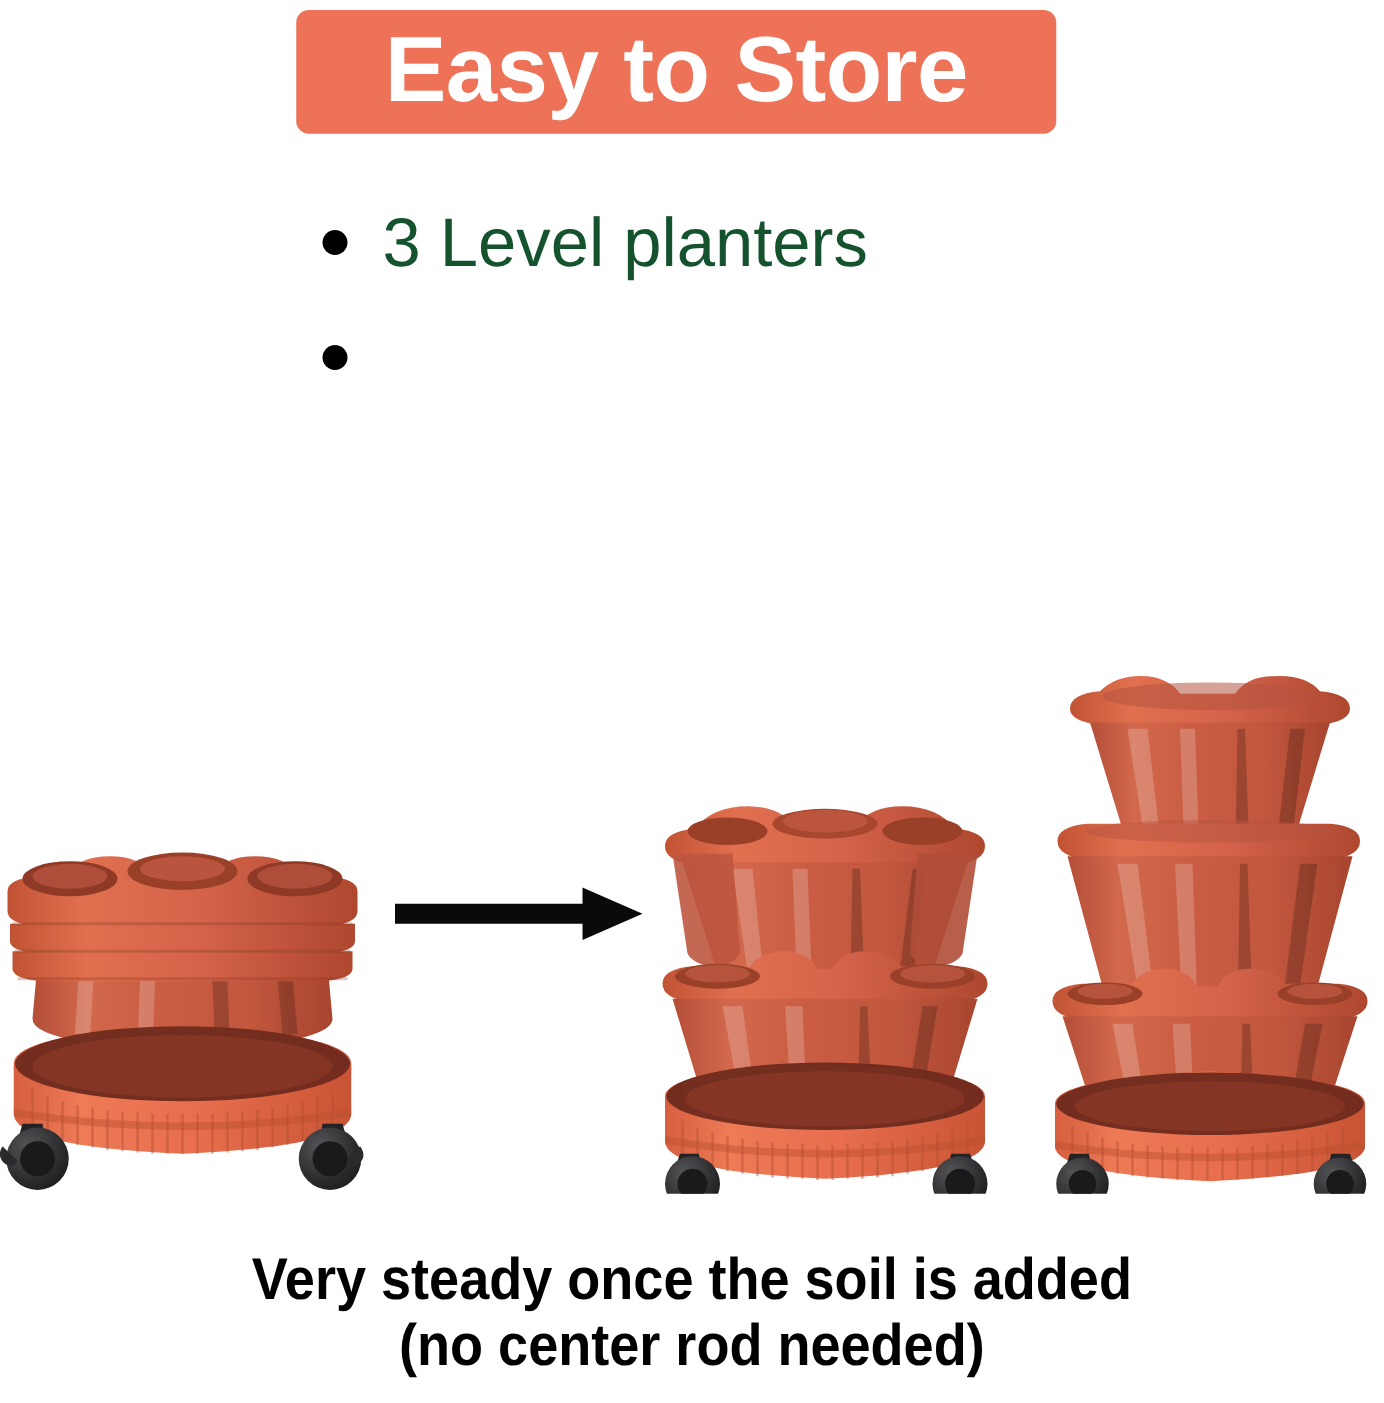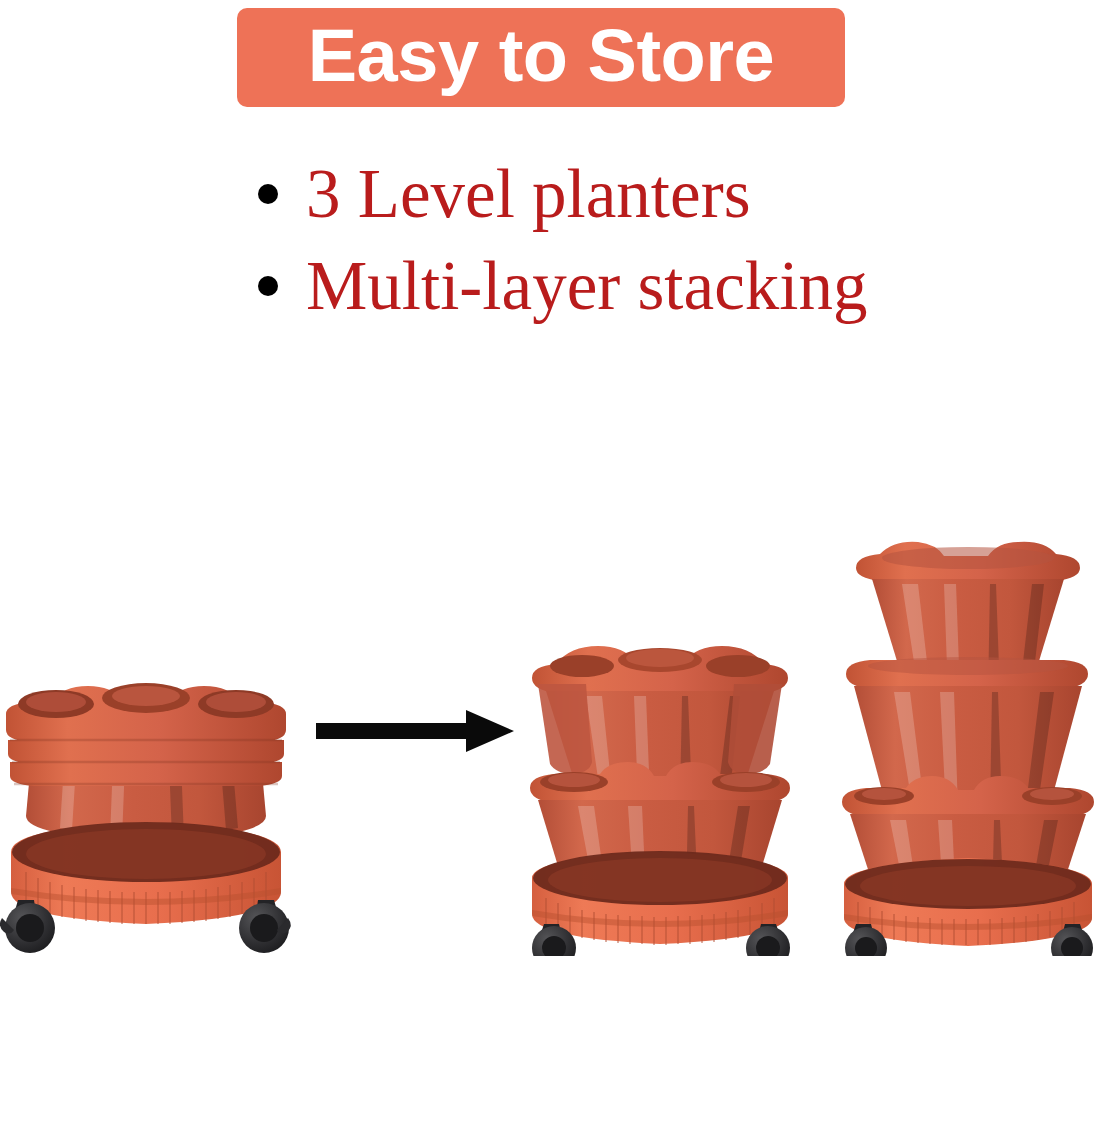--- a/index.html
+++ b/index.html
@@ -62,9 +62,9 @@
     margin-right: 28px;
   }
   .bullet-label {
-    font-family: Liberation Serif, serif;
-    font-size: 69px;
-    color: #b91c1c;
+    font-family: Liberation Sans, sans-serif;
+    font-size: 55px;
+    color: #14532d;
     line-height: 1;
     white-space: nowrap;
   }

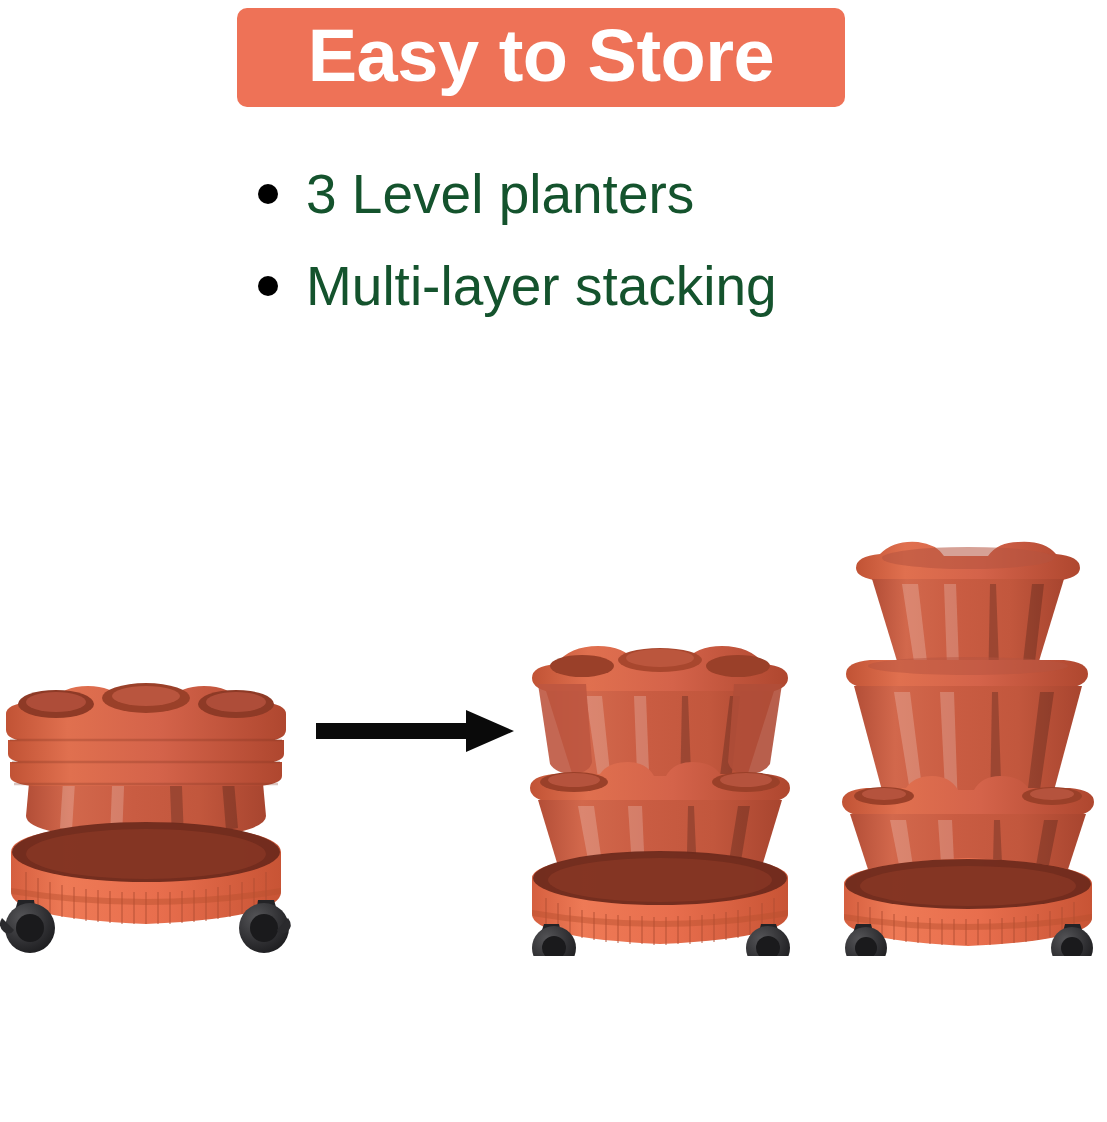--- a/index.html
+++ b/index.html
@@ -130,7 +130,6 @@
 
     <div class="bullet-row">
       <span class="bullet-dot"></span>
-      <span class="bullet-label">Multi-layer stacking</span>
     </div>
 
 

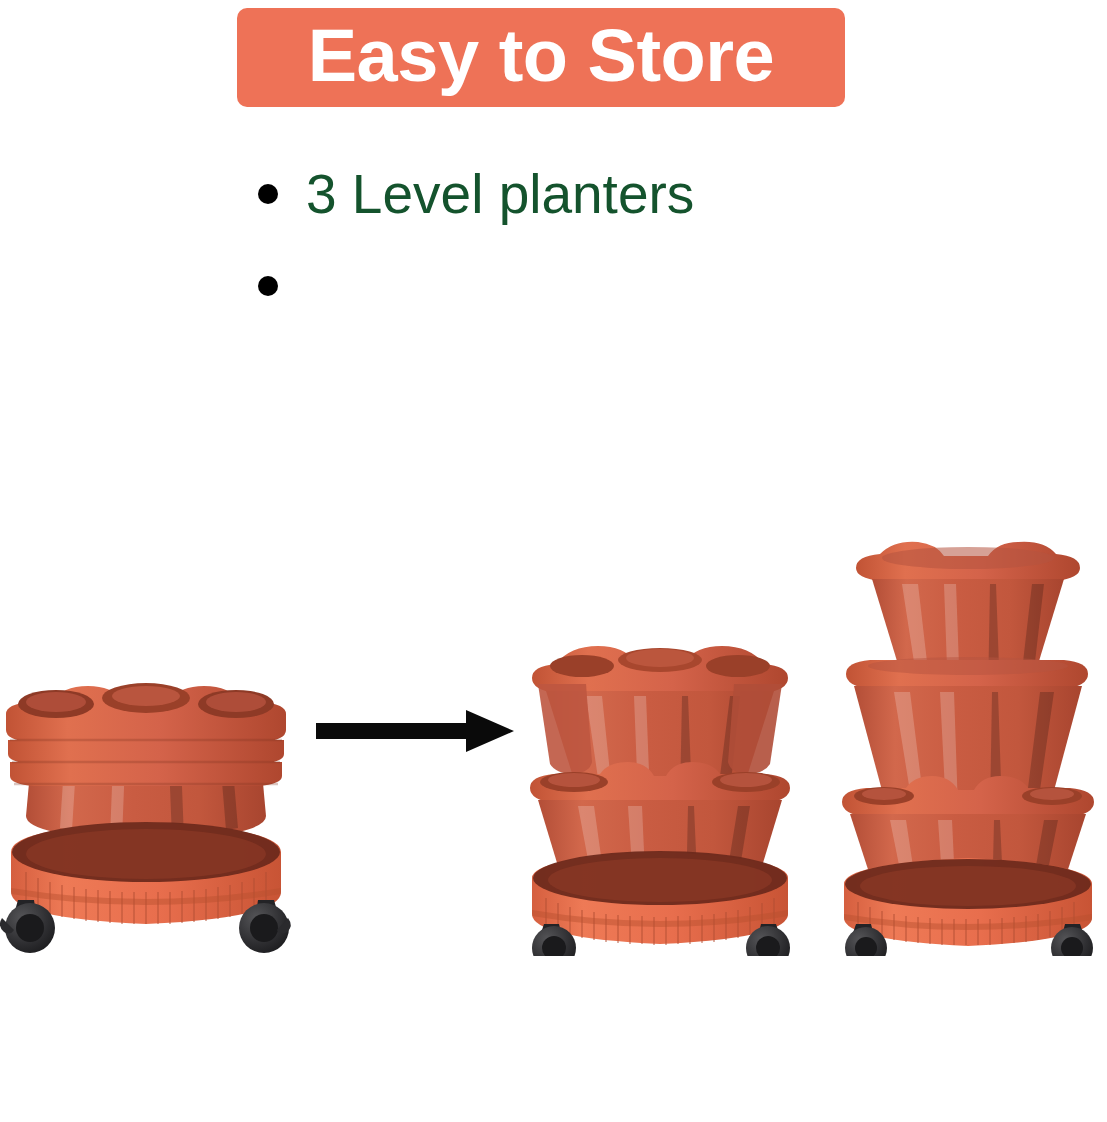--- a/index.html
+++ b/index.html
@@ -467,6 +467,10 @@
 
   </div>
 
+  <div class="caption">
+    <div class="caption-line">Very steady once the soil is added</div>
+    <div class="caption-line">(no center rod needed)</div>
+  </div>
 
 </div>
 

